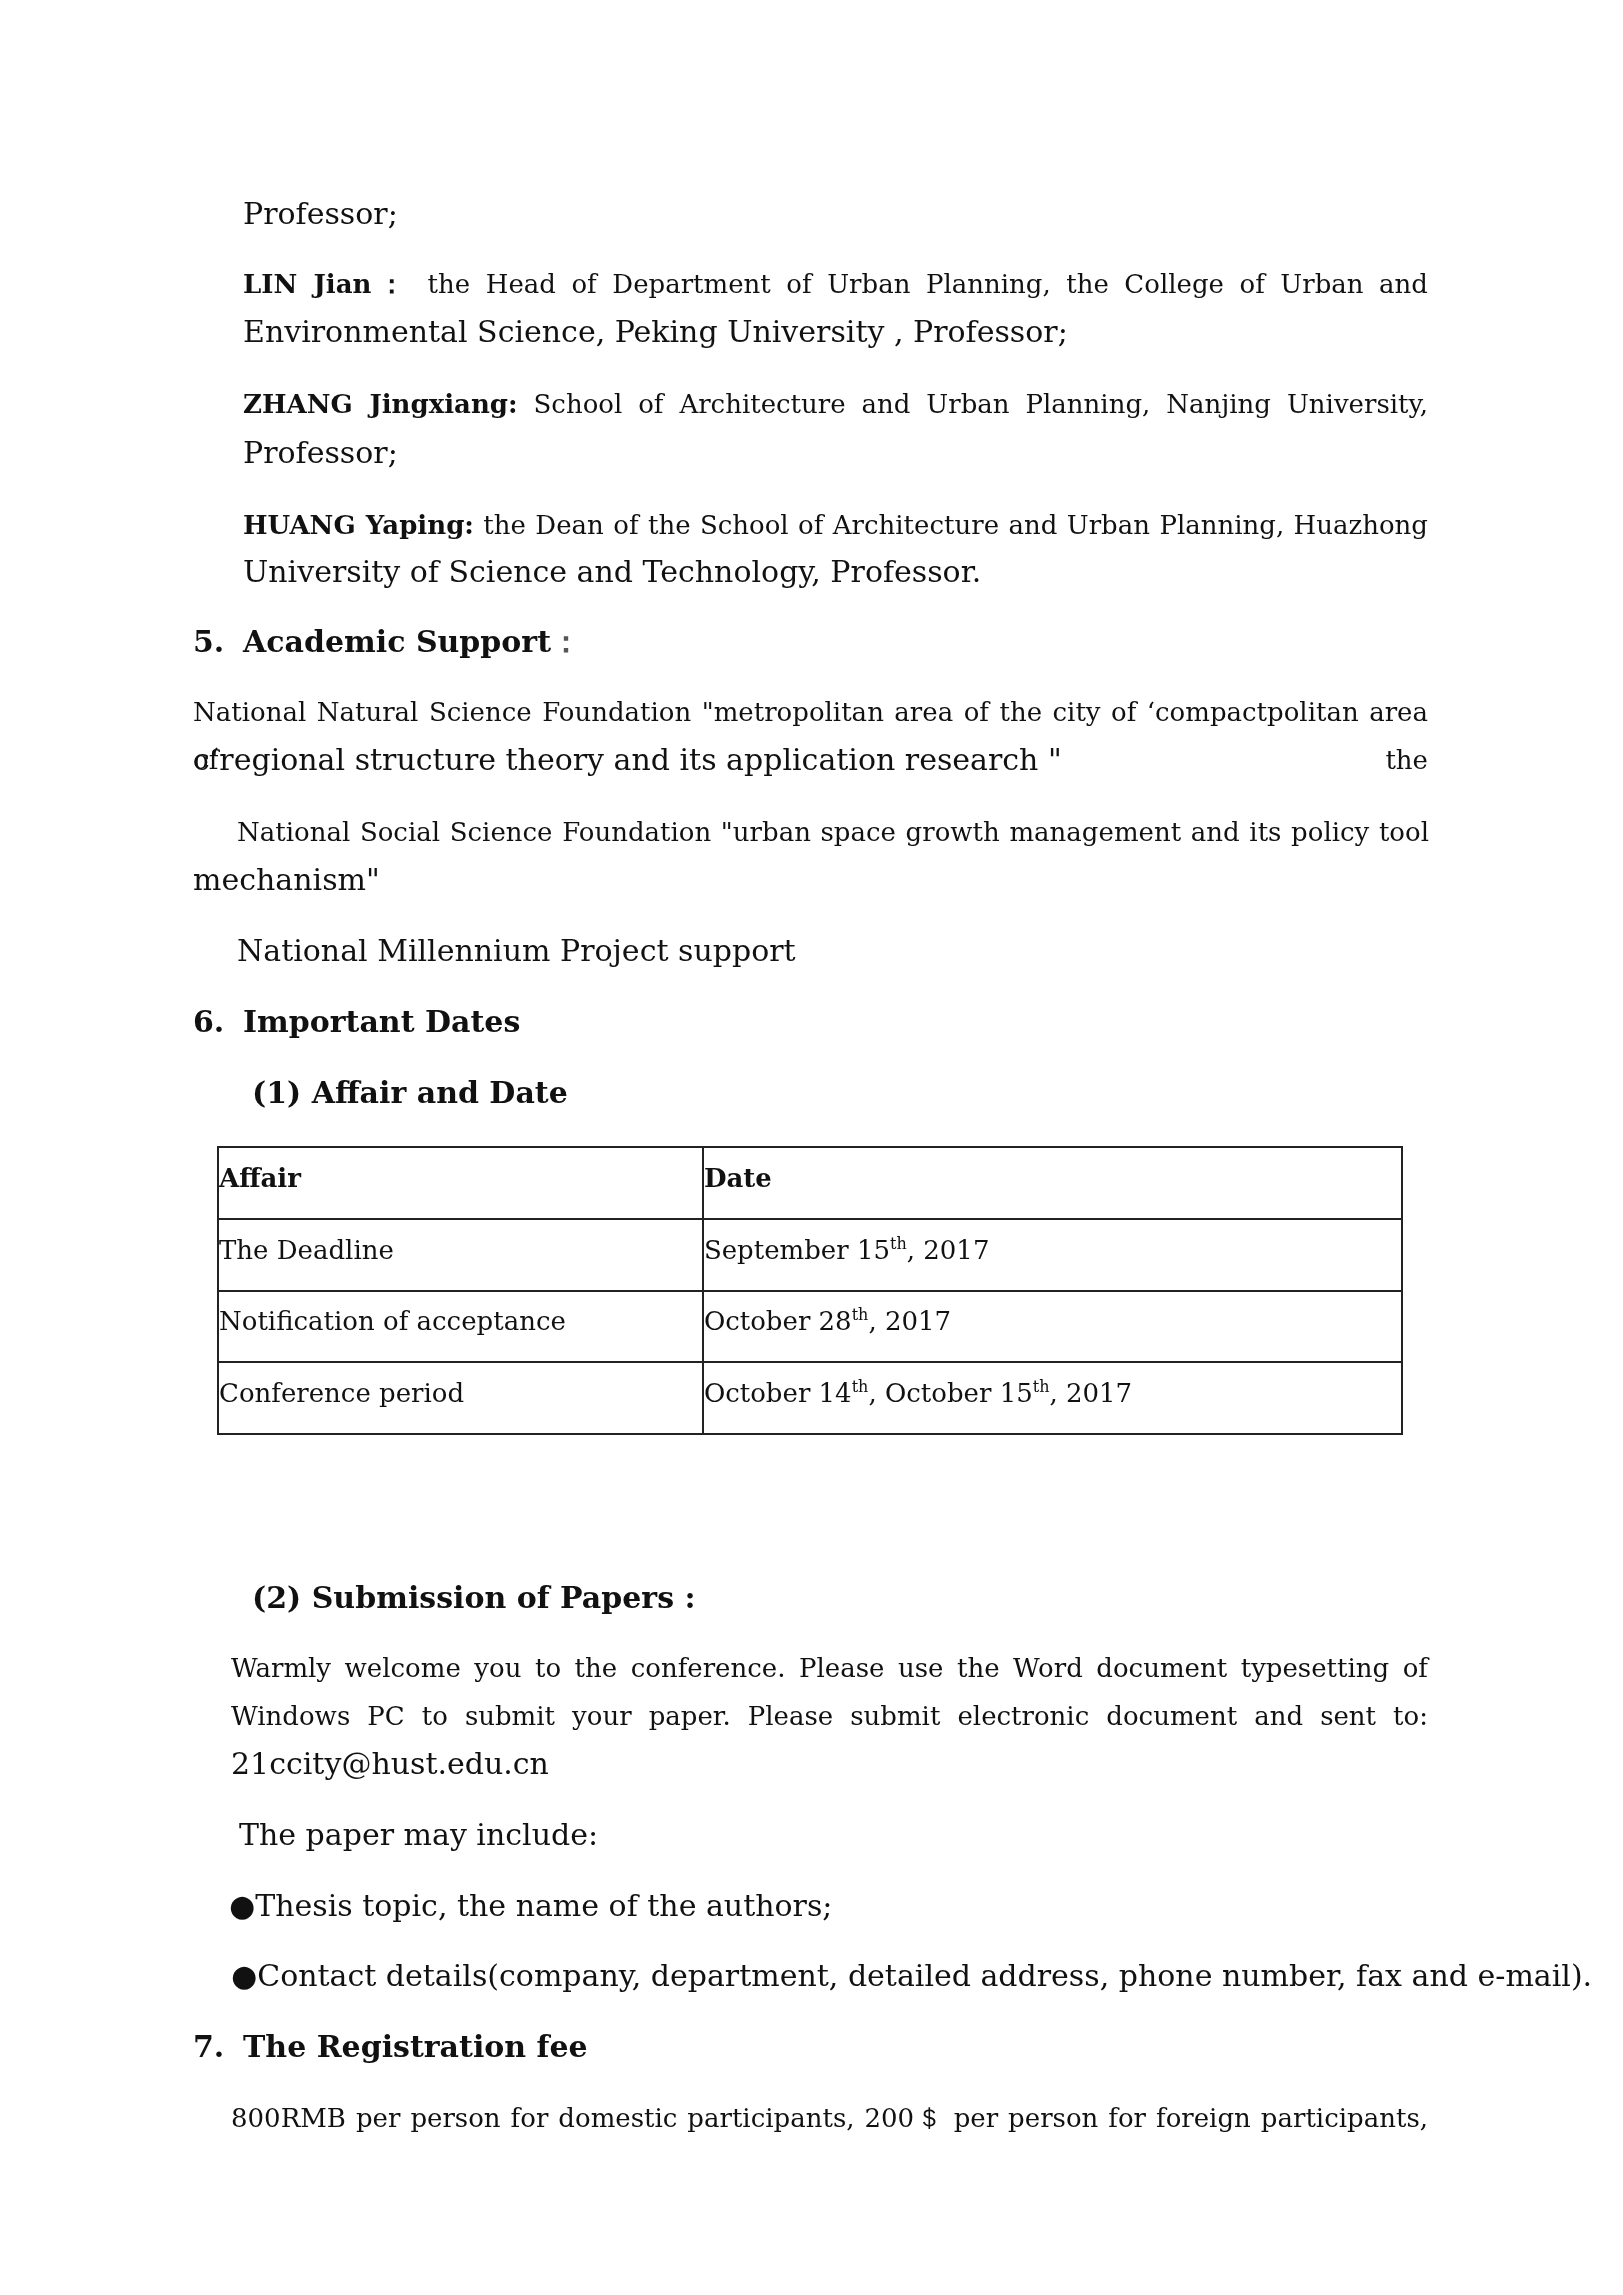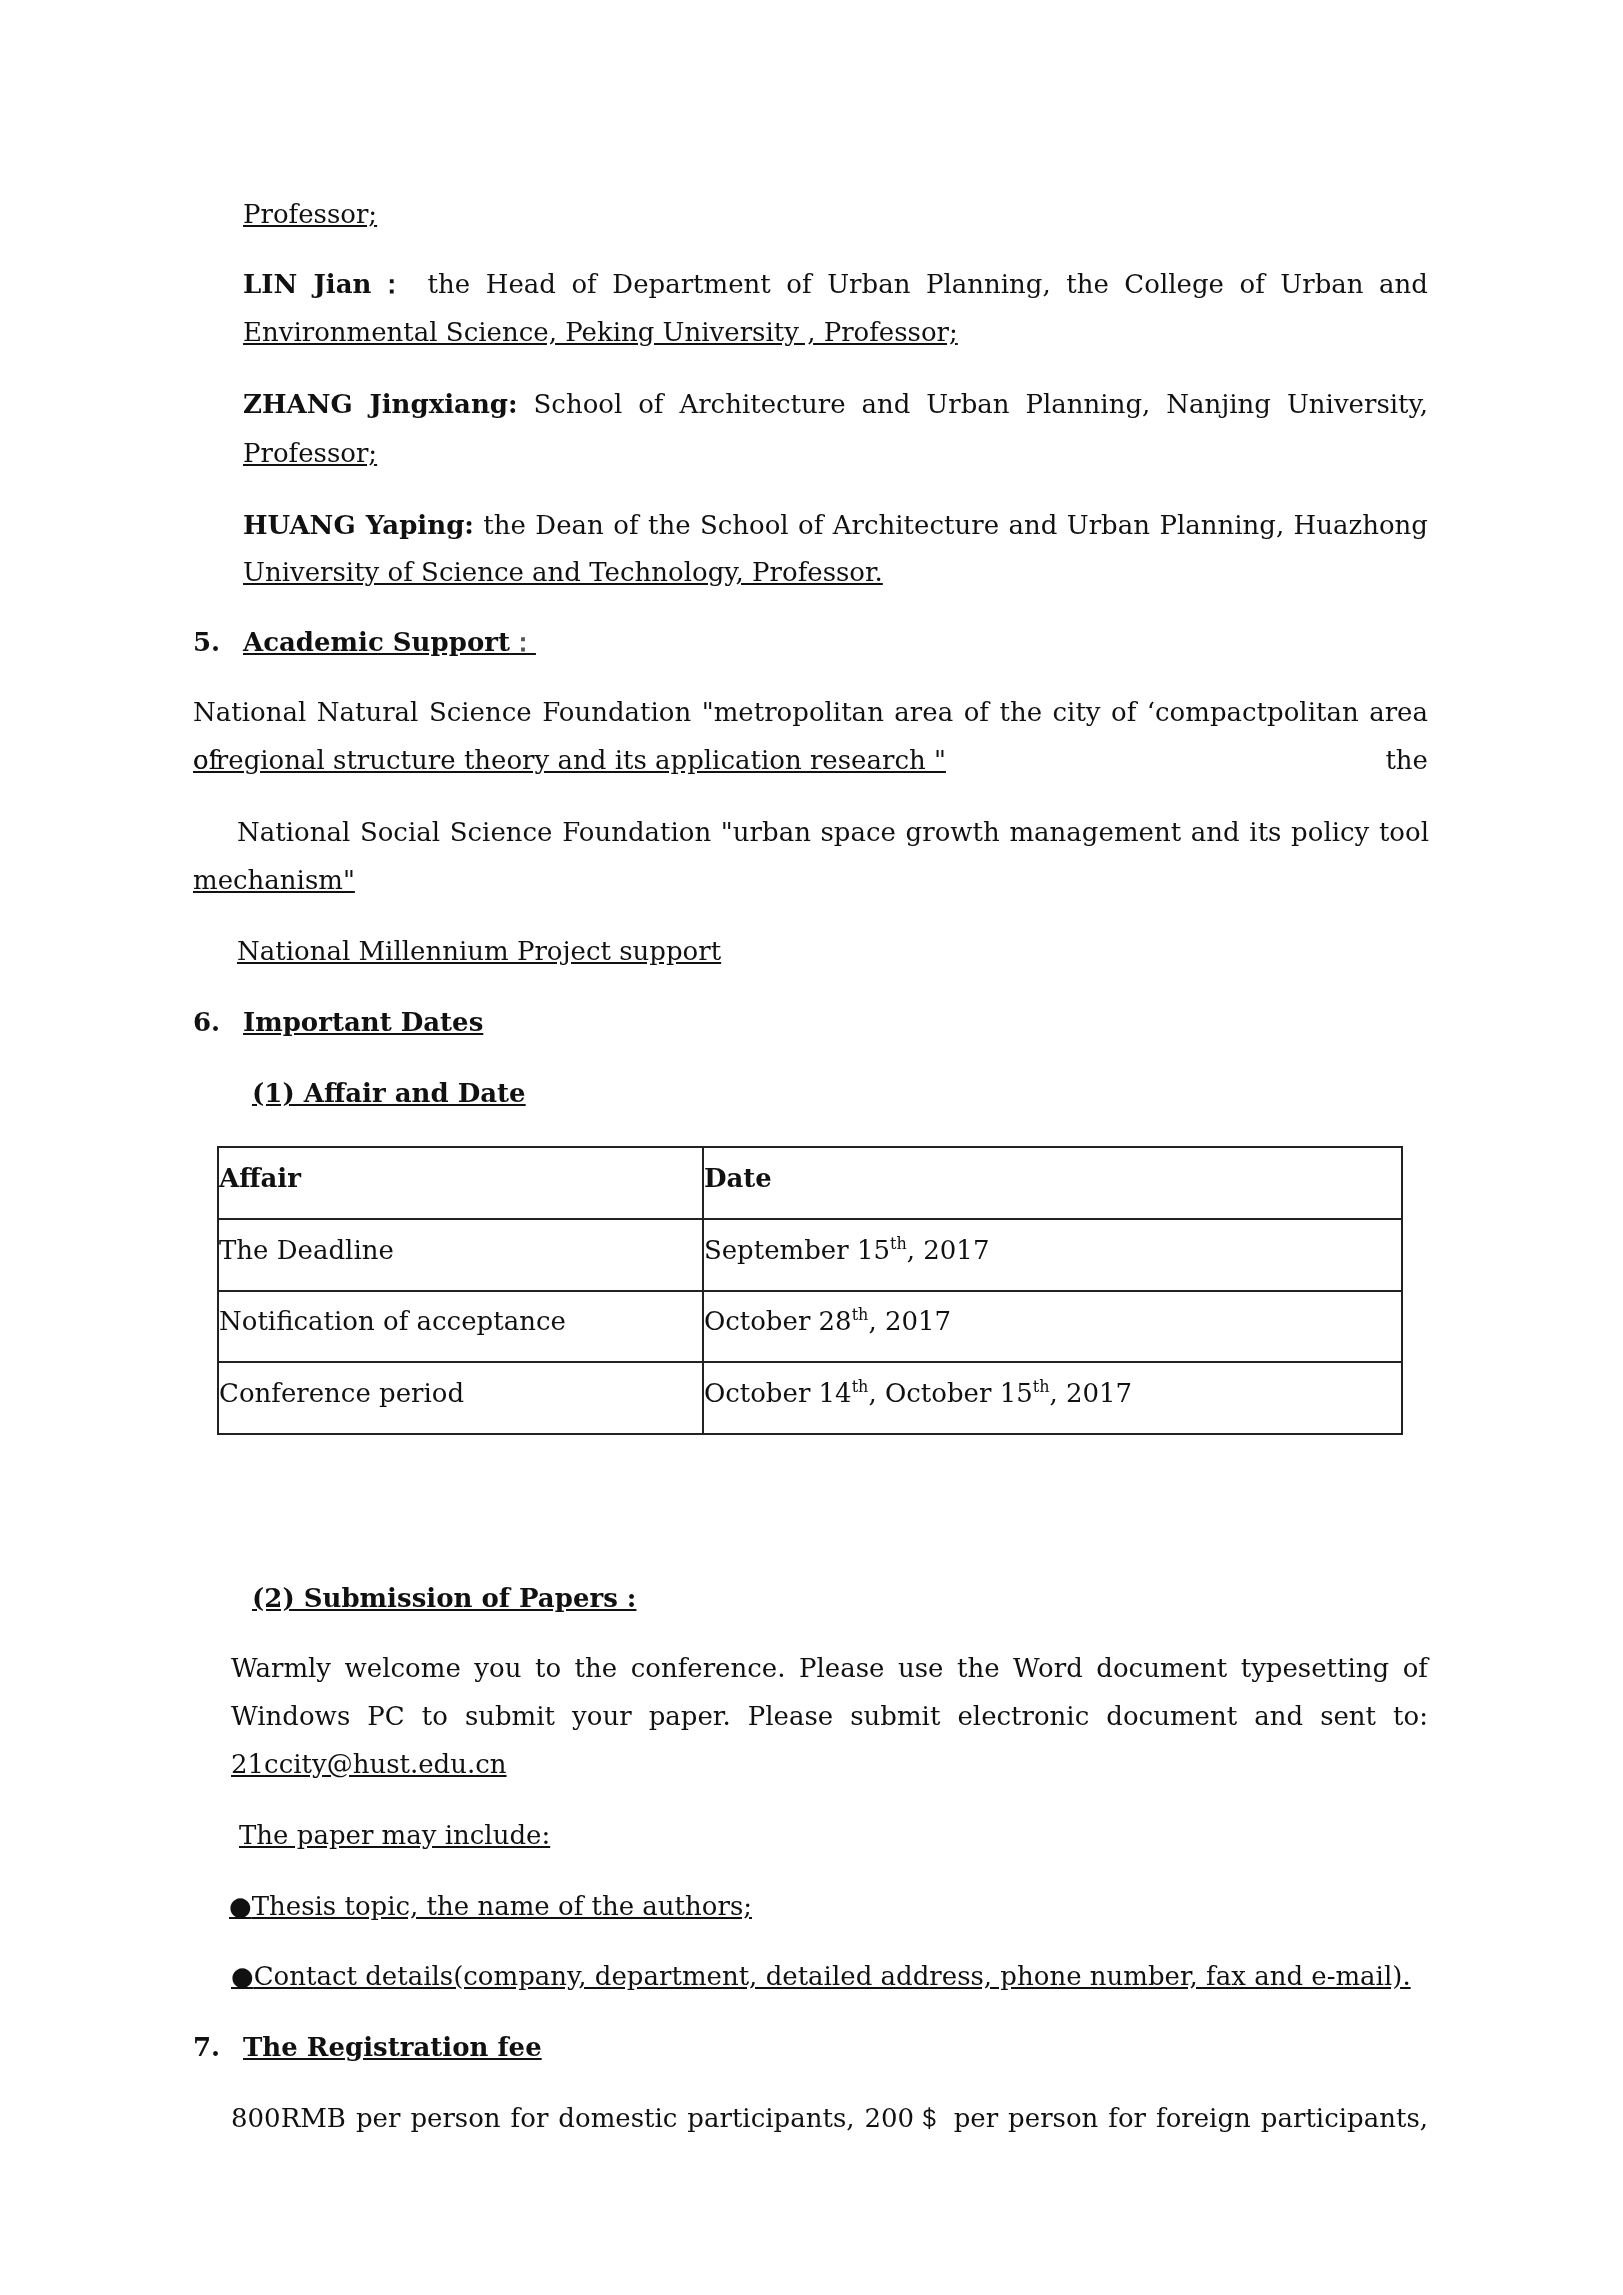--- a/index.html
+++ b/index.html
@@ -10,10 +10,9 @@
   }
   .line {
     position: absolute;
-    font-size: 26px;
+    font-size: 30px;
     line-height: 48px;
     white-space: nowrap;
-    text-decoration: underline;
   }
   .just {
     position: absolute;

